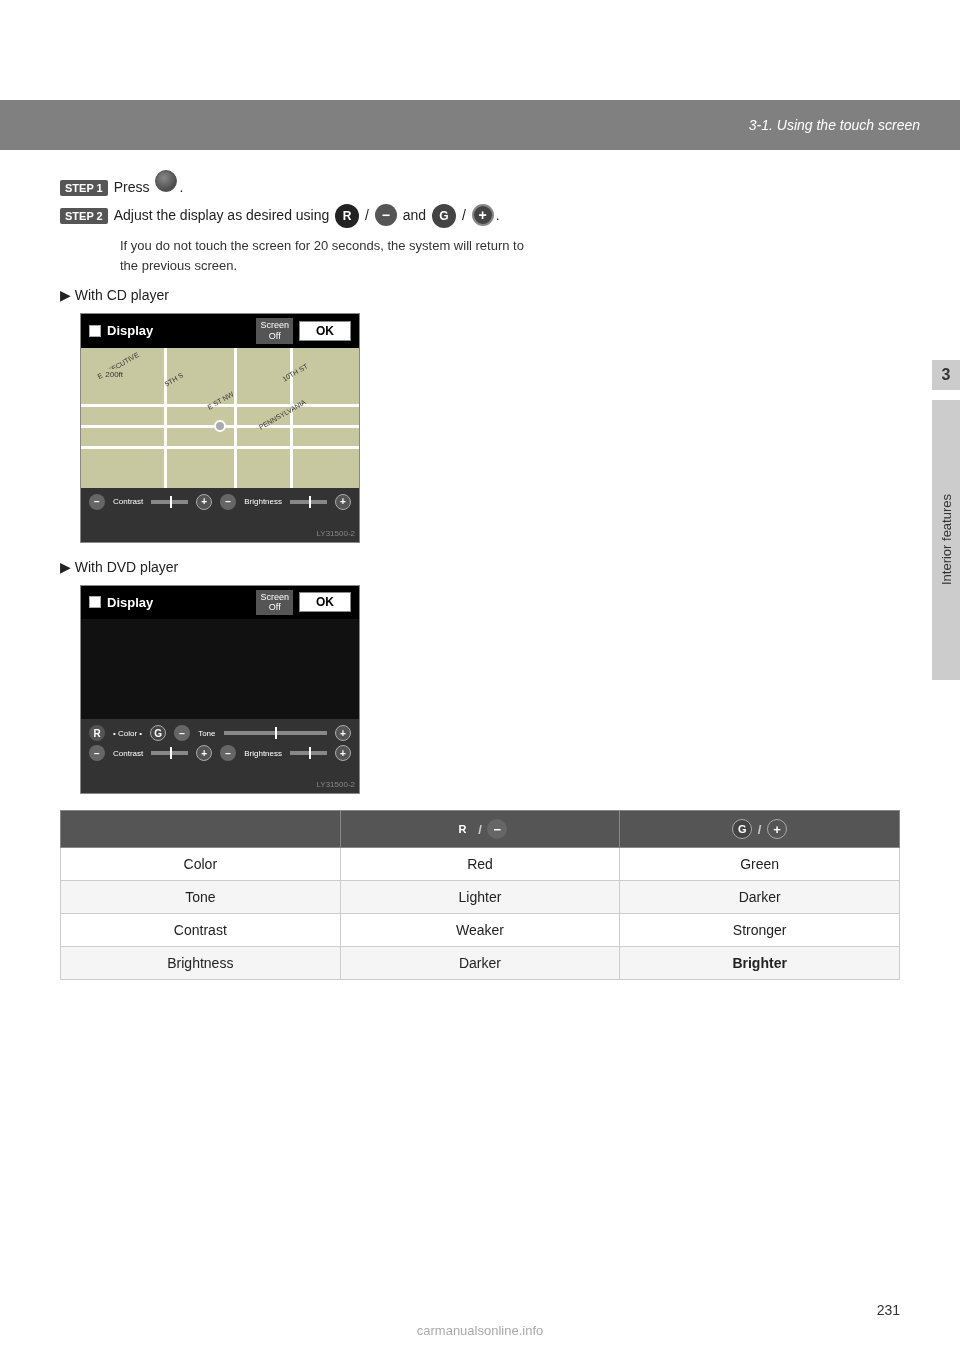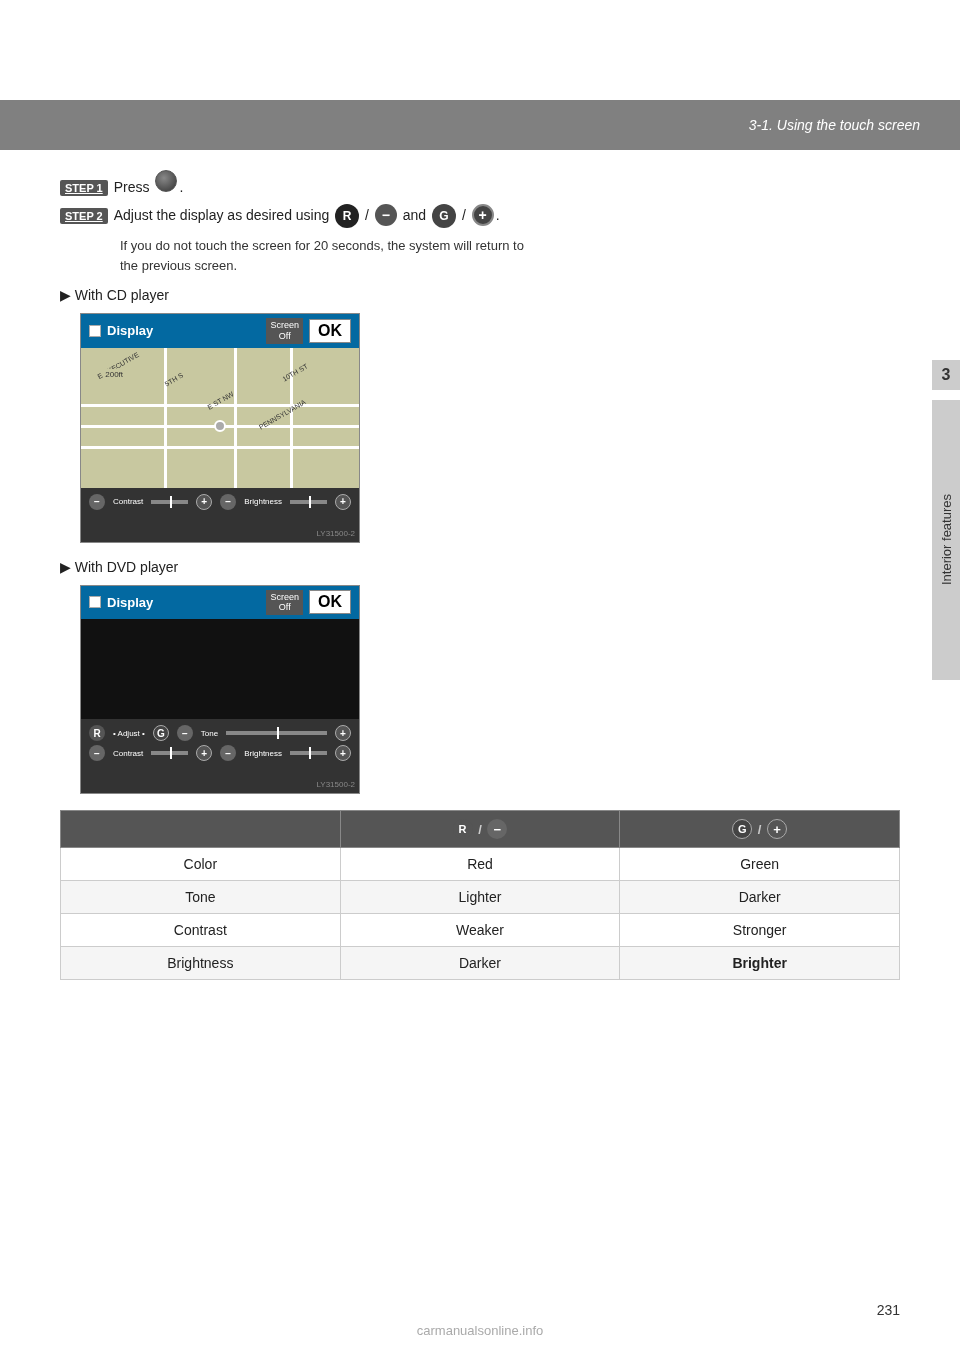--- a/index.html
+++ b/index.html
@@ -109,7 +109,6 @@
       margin-right: 6px;
       border-radius: 2px;
       white-space: nowrap;
-      text-decoration: underline;
     }
 
     .step-text {

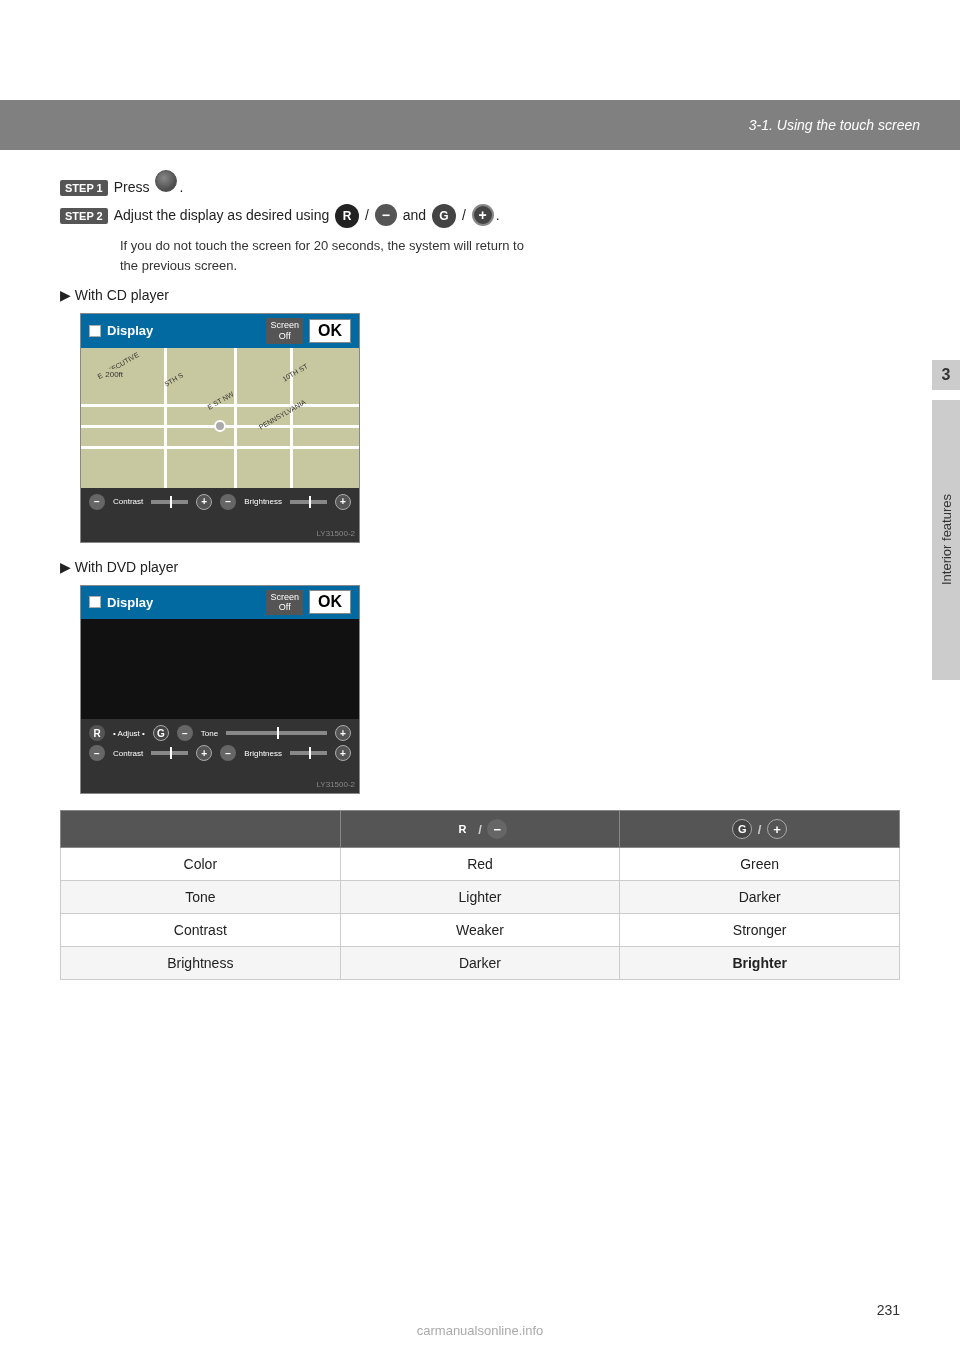--- a/index.html
+++ b/index.html
@@ -221,7 +221,7 @@
     }
 
     .display-screen-header {
-      background: #0369a1;
+      background: #000000;
       display: flex;
       align-items: center;
       justify-content: space-between;

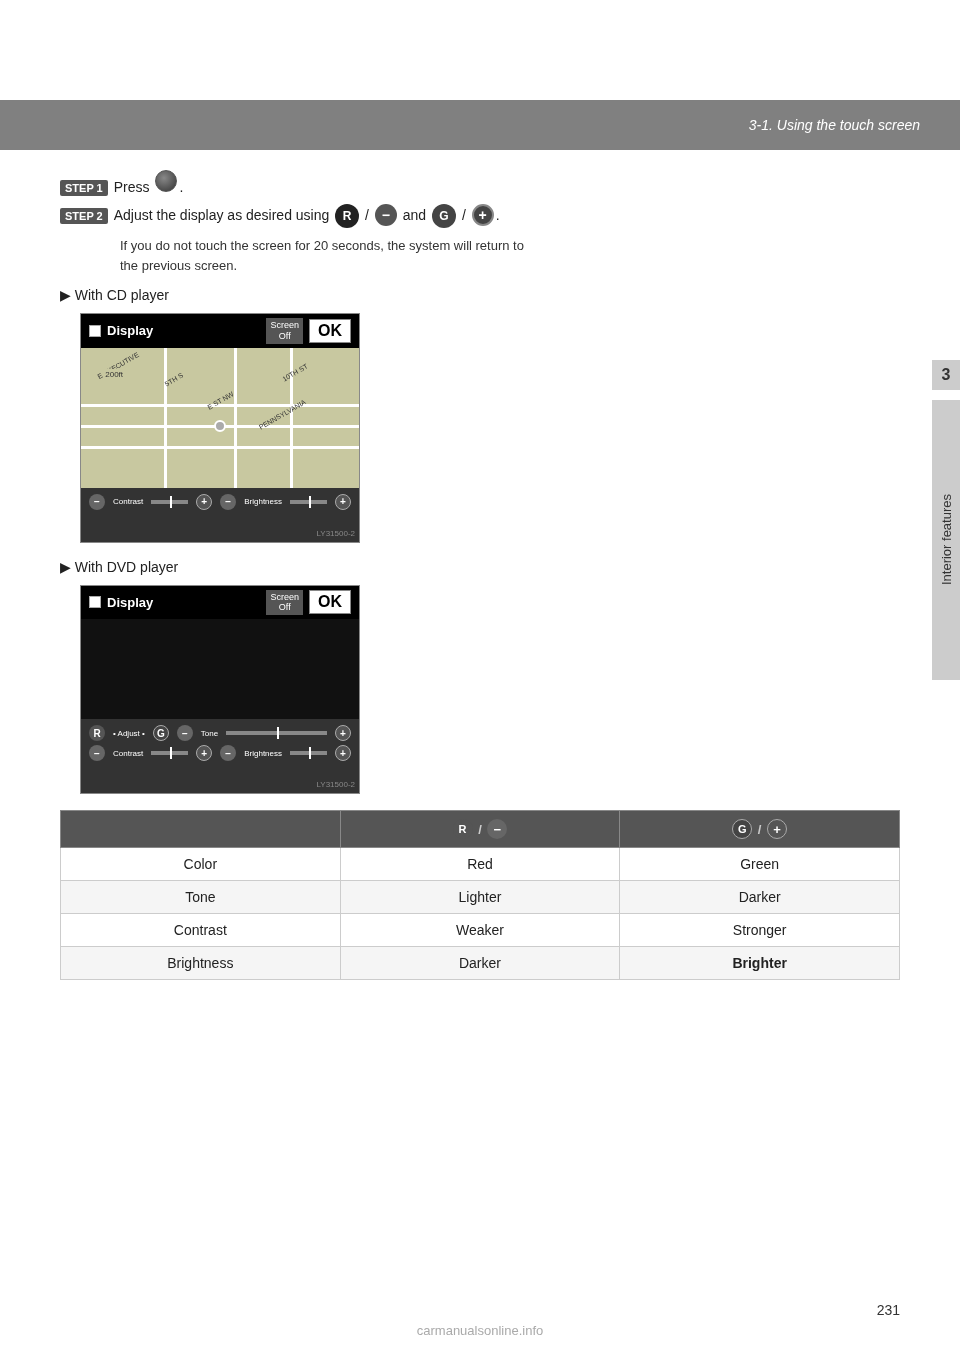--- a/index.html
+++ b/index.html
@@ -265,9 +265,9 @@
     .ok-btn {
       background: #fff;
       color: #000;
-      font-size: 16px;
-      font-weight: bold;
-      padding: 2px 8px;
+      font-size: 12px;
+      font-weight: bold;
+      padding: 2px 16px;
       border: 1px solid #888;
     }
 

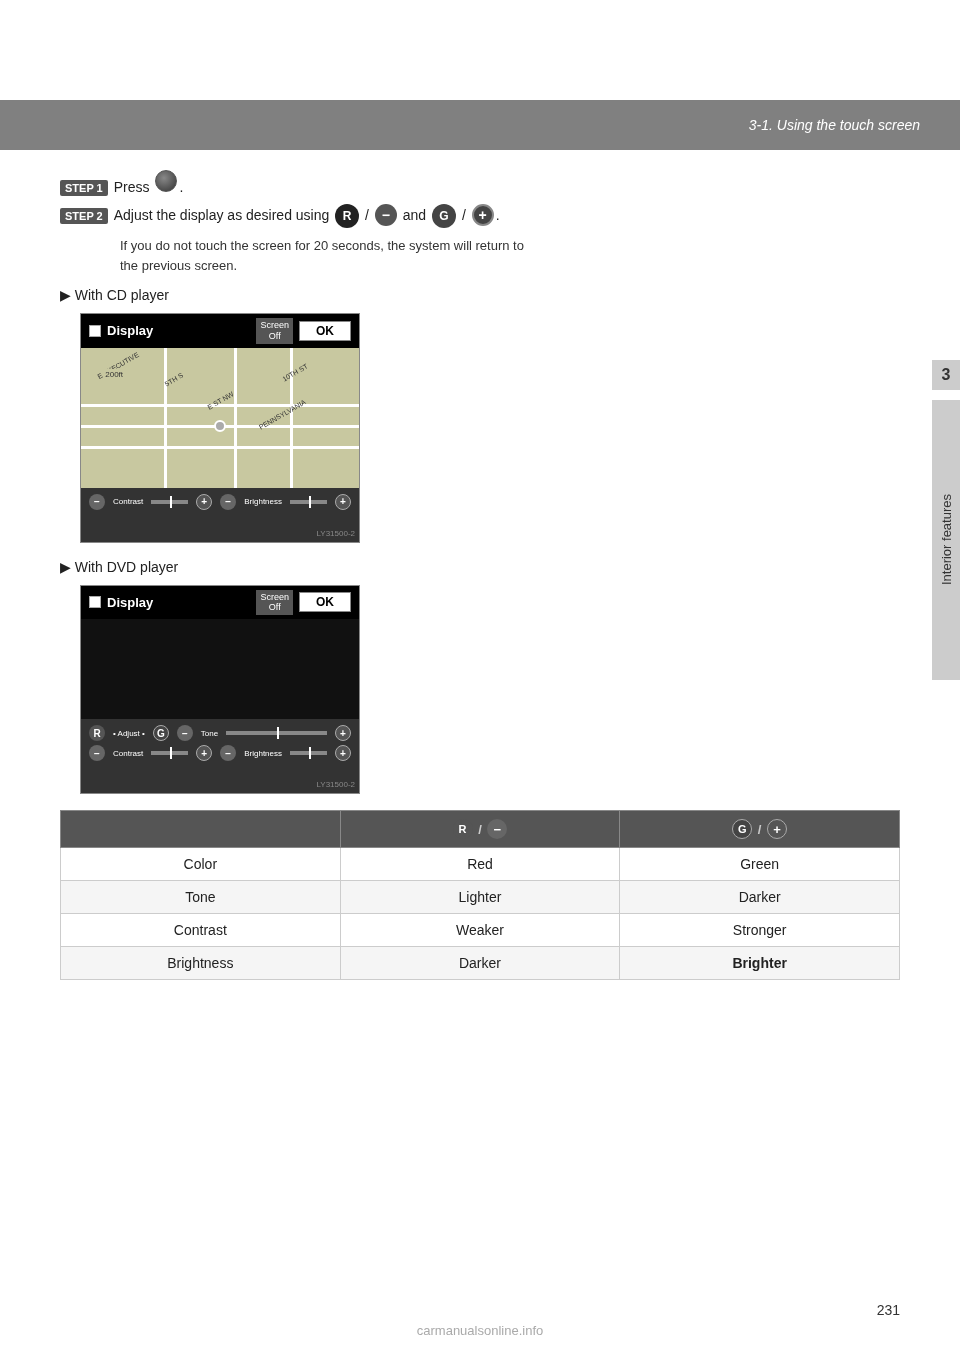--- a/index.html
+++ b/index.html
@@ -543,7 +543,7 @@
     <div class="controls-area">
       <div class="control-row">
         <div class="ctrl-circle ctrl-r">R</div>
-        <span class="control-label-small">• Adjust •</span>
+        <span class="control-label-small">• Color •</span>
         <div class="ctrl-circle ctrl-g">G</div>
         <div class="ctrl-circle ctrl-minus">−</div>
         <span class="control-label-small">Tone</span>

